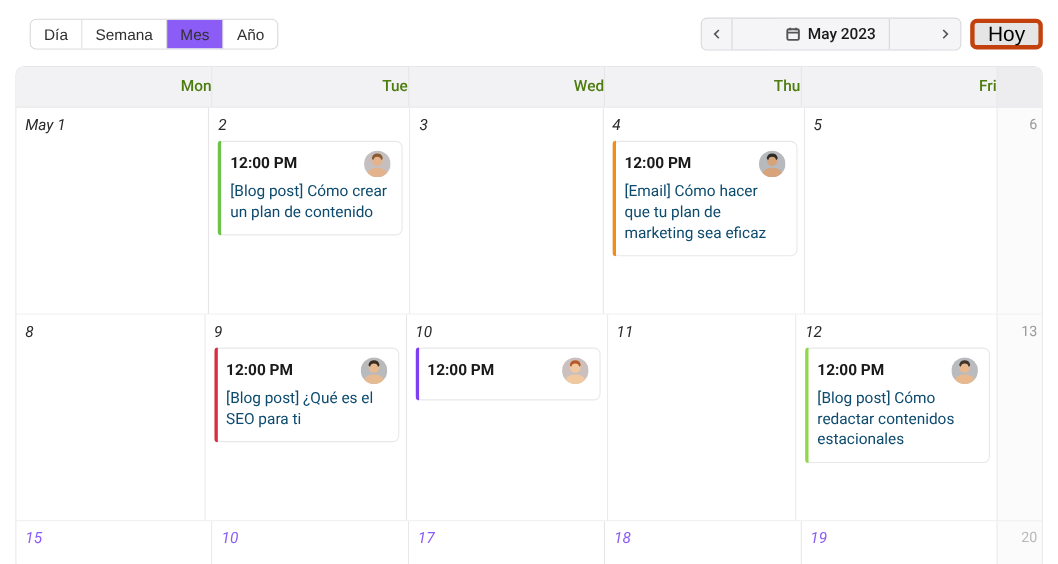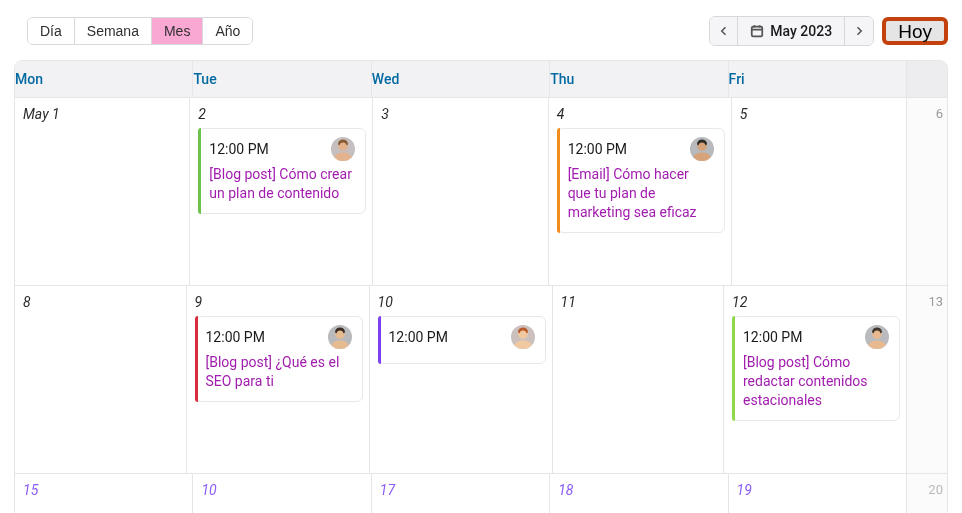--- a/index.html
+++ b/index.html
@@ -10,7 +10,7 @@
   .seg-group { display: inline-flex; border: 1px solid #d8d8db; border-radius: 6px; overflow: hidden; background: #fff; }
   .seg-btn { padding: 5px 12px; font-size: 14px; background: #fff; border: none; cursor: pointer; color: #303030; border-right: 1px solid #d8d8db; }
   .seg-btn:last-child { border-right: none; }
-  .seg-btn.active { background: #f9a8d4; }
+  .seg-btn.active { background: #8b5cf6; }
 
   .date-group { display: inline-flex; align-items: center; gap: 8px; }
   .nav-group { display: inline-flex; border: 1px solid #d8d8db; border-radius: 6px; overflow: hidden; background: #f5f5f7; }

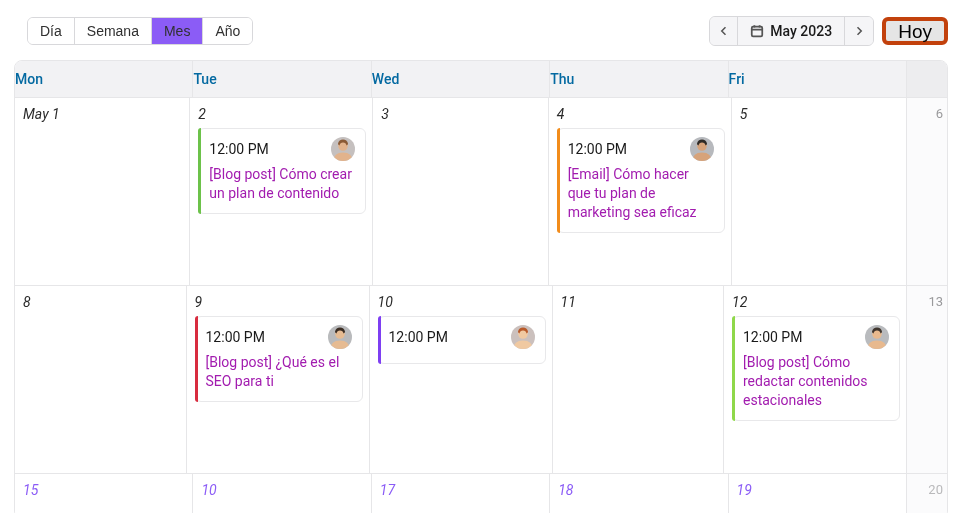--- a/index.html
+++ b/index.html
@@ -13,7 +13,7 @@
   .seg-btn.active { background: #8b5cf6; }
 
   .date-group { display: inline-flex; align-items: center; gap: 8px; }
-  .nav-group { display: inline-flex; border: 1px solid #d8d8db; border-radius: 6px; overflow: hidden; background: #f5f5f7; }
+  .nav-group { display: inline-flex; border: 1px solid #d8d8db; border-radius: 6px; overflow: hidden; background: #f5f5f7; gap: 36px; }
   .nav-btn { width: 28px; height: 28px; background: #f5f5f7; border: none; cursor: pointer; display: flex; align-items: center; justify-content: center; border-right: 1px solid #d8d8db; }
   .nav-btn:last-child { border-right: none; }
   .nav-center { display: inline-flex; align-items: center; gap: 6px; padding: 0 12px; height: 28px; font-size: 14px; font-weight: 500; background: #f5f5f7; border-right: 1px solid #d8d8db; cursor: pointer; }

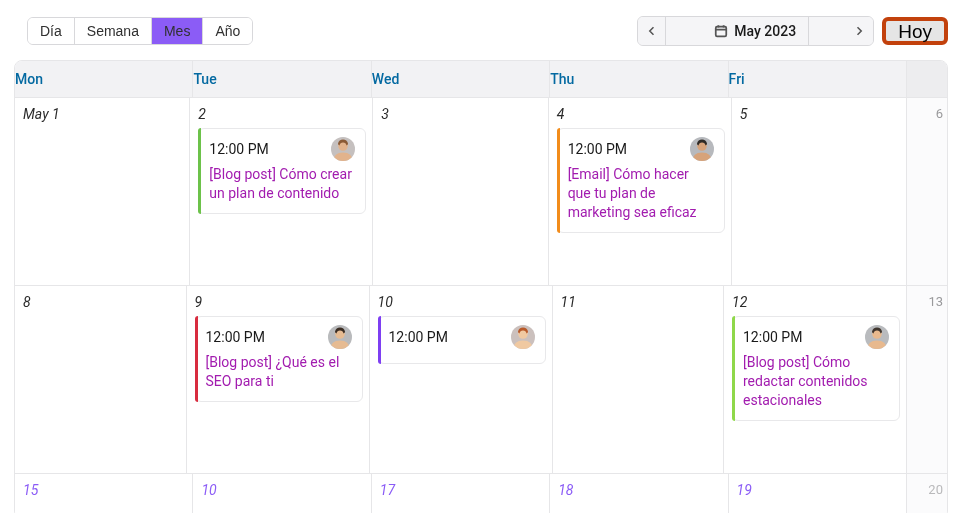--- a/index.html
+++ b/index.html
@@ -21,7 +21,7 @@
 
   .calendar { border: 1px solid #e6e6e8; border-radius: 8px; overflow: hidden; }
   .header-row { display: grid; grid-template-columns: 1fr 1fr 1fr 1fr 1fr 40px; background: #f2f2f4; border-bottom: 1px solid #e6e6e8; }
-  .header-cell { padding: 10px 0; text-align: left; font-size: 14px; font-weight: 500; color: #0369a1; border-right: 1px solid #e6e6e8; }
+  .header-cell { padding: 10px 0; text-align: right; font-size: 14px; font-weight: 500; color: #4d7c0f; border-right: 1px solid #e6e6e8; }
   .header-cell:last-child { border-right: none; }
   .header-cell.narrow { background: #ededef; }
 

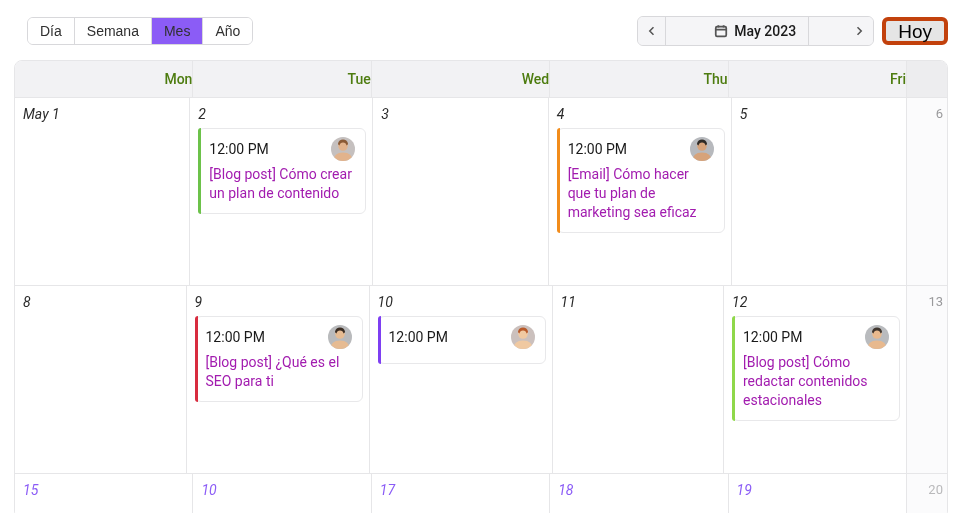--- a/index.html
+++ b/index.html
@@ -39,7 +39,7 @@
   .event { margin-top: 6px; border: 1px solid #e8e8ea; border-radius: 6px; padding: 8px 10px 10px 10px; position: relative; background: #fff; width: 168px; max-width: 100%; }
   .event::before { content: ""; position: absolute; left: -1px; top: -1px; bottom: -1px; width: 3px; border-radius: 4px 0 0 4px; background: var(--stripe); }
   .event-top { display: flex; align-items: center; justify-content: space-between; margin-bottom: 4px; }
-  .event-time { font-weight: 400; font-size: 14px; }
+  .event-time { font-weight: 700; font-size: 14px; }
   .avatar { width: 24px; height: 24px; border-radius: 50%; background: #cfd3d8; display: inline-block; position: relative; overflow: hidden; }
   .avatar svg { width: 100%; height: 100%; }
   .event-title { font-size: 14px; line-height: 1.35; color: #a21caf; }

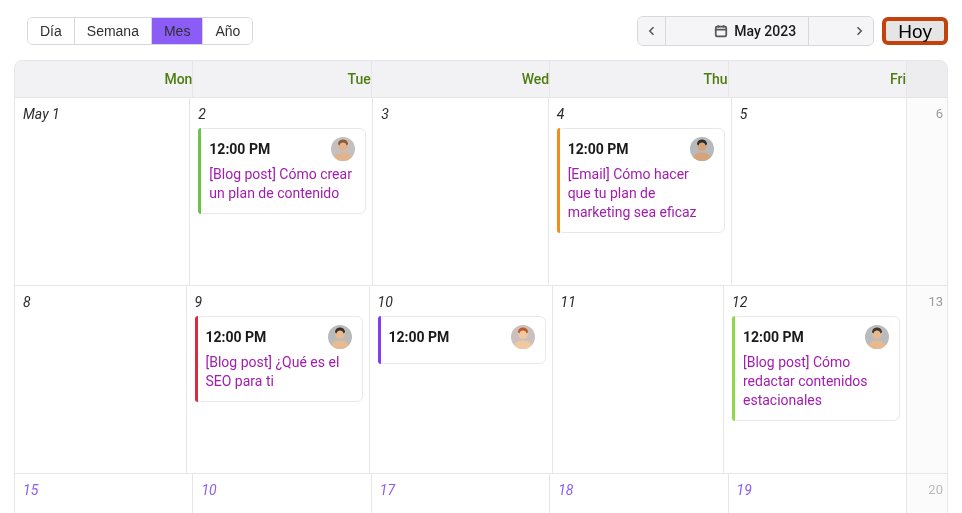--- a/index.html
+++ b/index.html
@@ -42,7 +42,7 @@
   .event-time { font-weight: 700; font-size: 14px; }
   .avatar { width: 24px; height: 24px; border-radius: 50%; background: #cfd3d8; display: inline-block; position: relative; overflow: hidden; }
   .avatar svg { width: 100%; height: 100%; }
-  .event-title { font-size: 14px; line-height: 1.35; color: #a21caf; }
+  .event-title { font-size: 14px; line-height: 1.35; color: #0c4a6e; }
 
   svg.icon { width: 14px; height: 14px; stroke: #555; stroke-width: 2; fill: none; }
   svg.icon.sm { width: 12px; height: 12px; }

